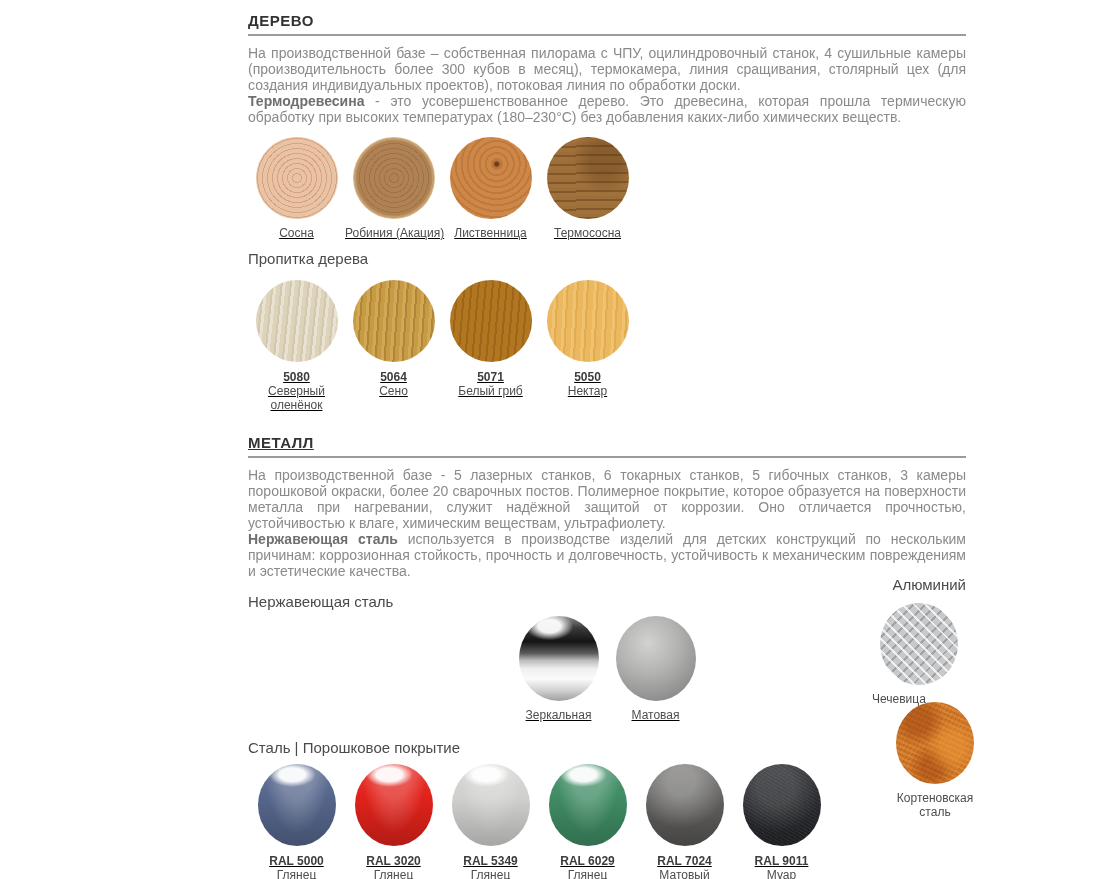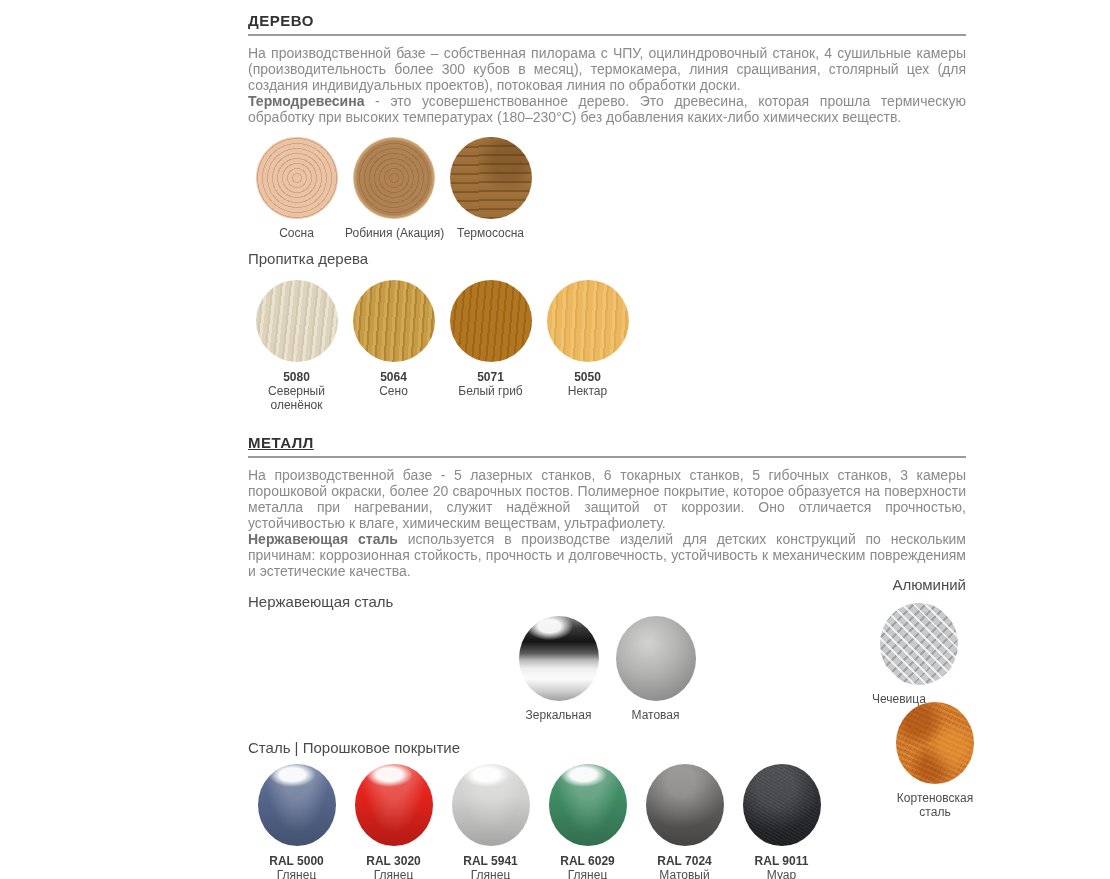--- a/index.html
+++ b/index.html
@@ -16,7 +16,7 @@
 
   h2.sub{font-size:15px;font-weight:normal;color:#4a4a4a;margin:10px 0 0 0;line-height:18px;}
 
-  .row{display:flex;margin:12px 0 0 0;}
+  .row{display:flex;margin:12px 0 0 0;text-decoration:underline;}
   .cell{width:97px;text-align:center;}
   .circle{width:82px;height:82px;border-radius:50%;margin:0 auto;}
   .sphere{width:80px;height:85px;border-radius:50%;margin:0 auto;}

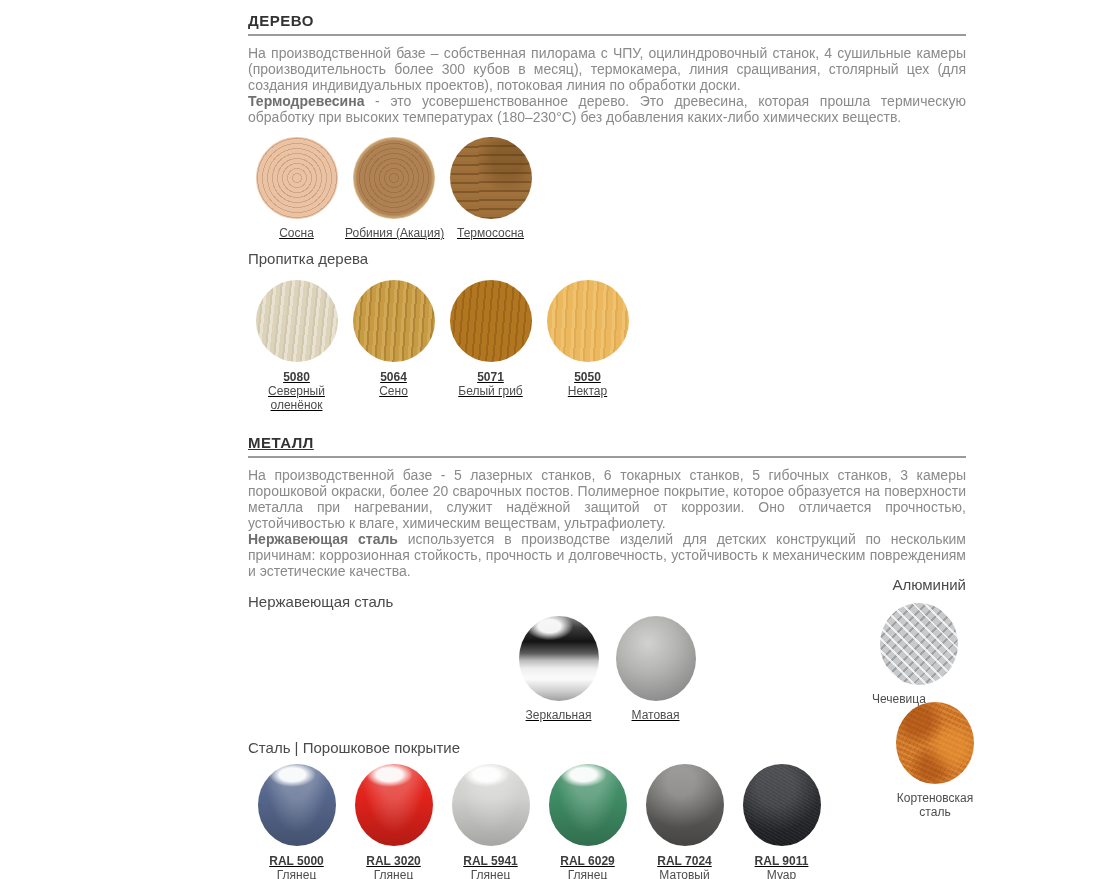--- a/index.html
+++ b/index.html
@@ -101,6 +101,10 @@
         <div class="cap">Робиния (Акация)</div>
       </div>
       <div class="cell">
+        <div class="circle tex-larch" style="background-color: rgb(207, 135, 71);"></div>
+        <div class="cap">Лиственница</div>
+      </div>
+      <div class="cell">
         <div class="circle tex-thermo" style="background-color: rgb(160, 113, 58);"></div>
         <div class="cap">Термососна</div>
       </div>

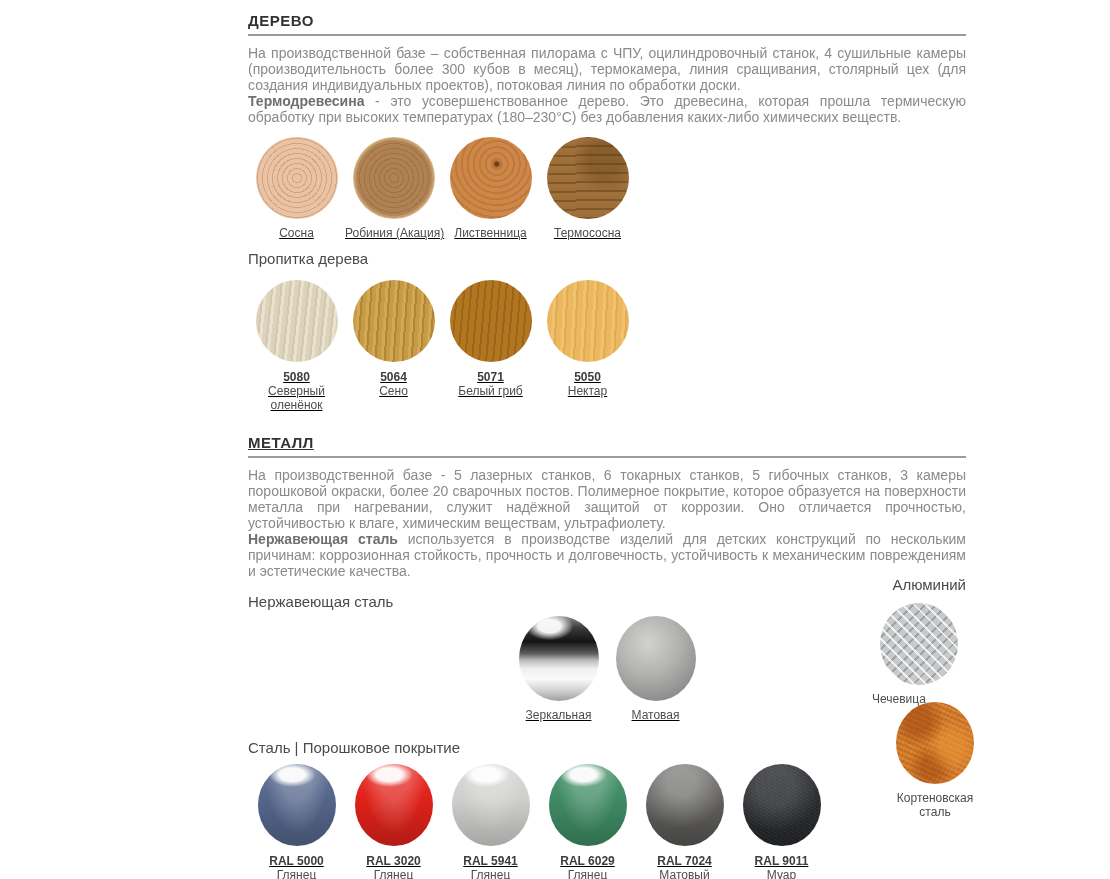--- a/index.html
+++ b/index.html
@@ -168,7 +168,7 @@
       </div>
       <div class="cell">
         <div class="ball gloss" style="background-color: rgb(212, 212, 210);"></div>
-        <div class="code">RAL 5941</div>
+        <div class="code">RAL 5349</div>
         <div class="name">Глянец</div>
       </div>
       <div class="cell">

